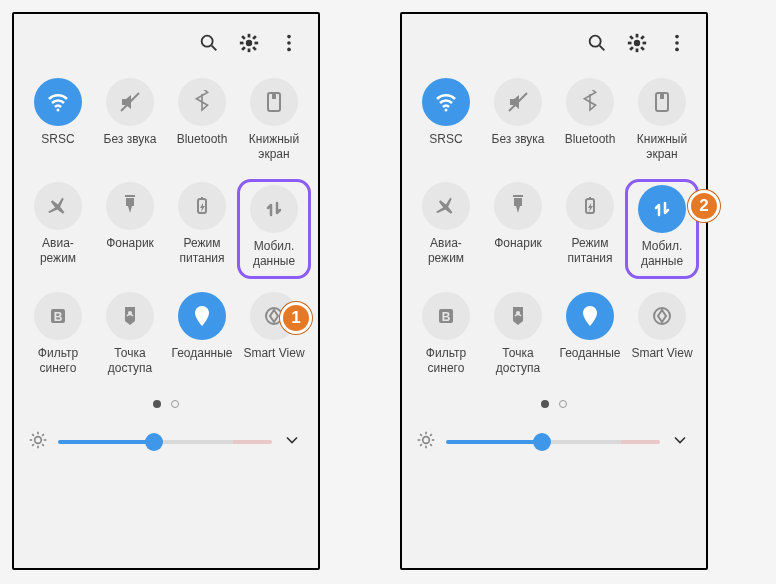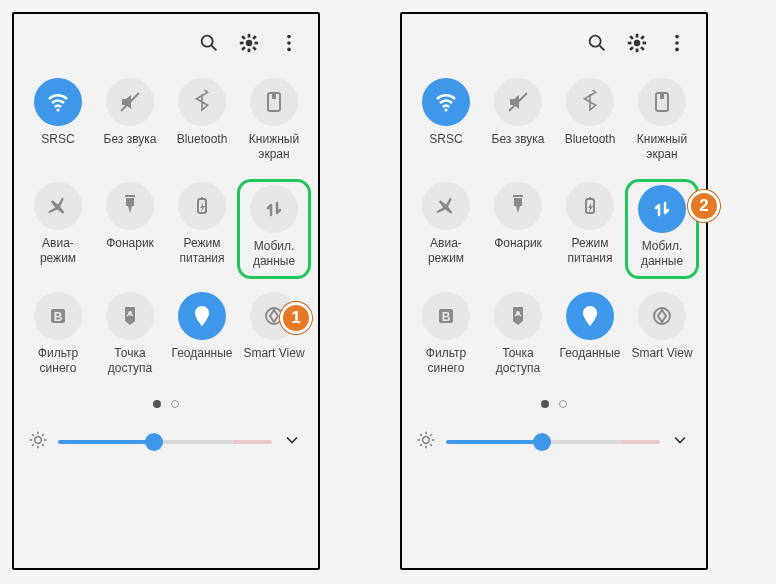--- a/index.html
+++ b/index.html
@@ -20,7 +20,7 @@
   .circle.active { background: #3e97e8; }
   .circle svg { width: 24px; height: 24px; }
   .tlabel { font-size: 12px; color: #444; text-align: center; line-height: 1.25; white-space: pre-wrap; min-height: 30px; }
-  .highlight { border: 3px solid #22c55e; border-radius: 14px; padding: 3px 1px 7px 1px; margin: 3px -1px; position: relative; }
+  .highlight { border: 3px solid #8b5cf6; border-radius: 14px; padding: 3px 1px 7px 1px; margin: 3px -1px; position: relative; }
   .pager { display: flex; justify-content: center; gap: 10px; padding: 14px 0 8px 0; }
   .dot { width: 8px; height: 8px; border-radius: 50%; background: #cfcfcf; }
   .dot.solid { background: #555; }

